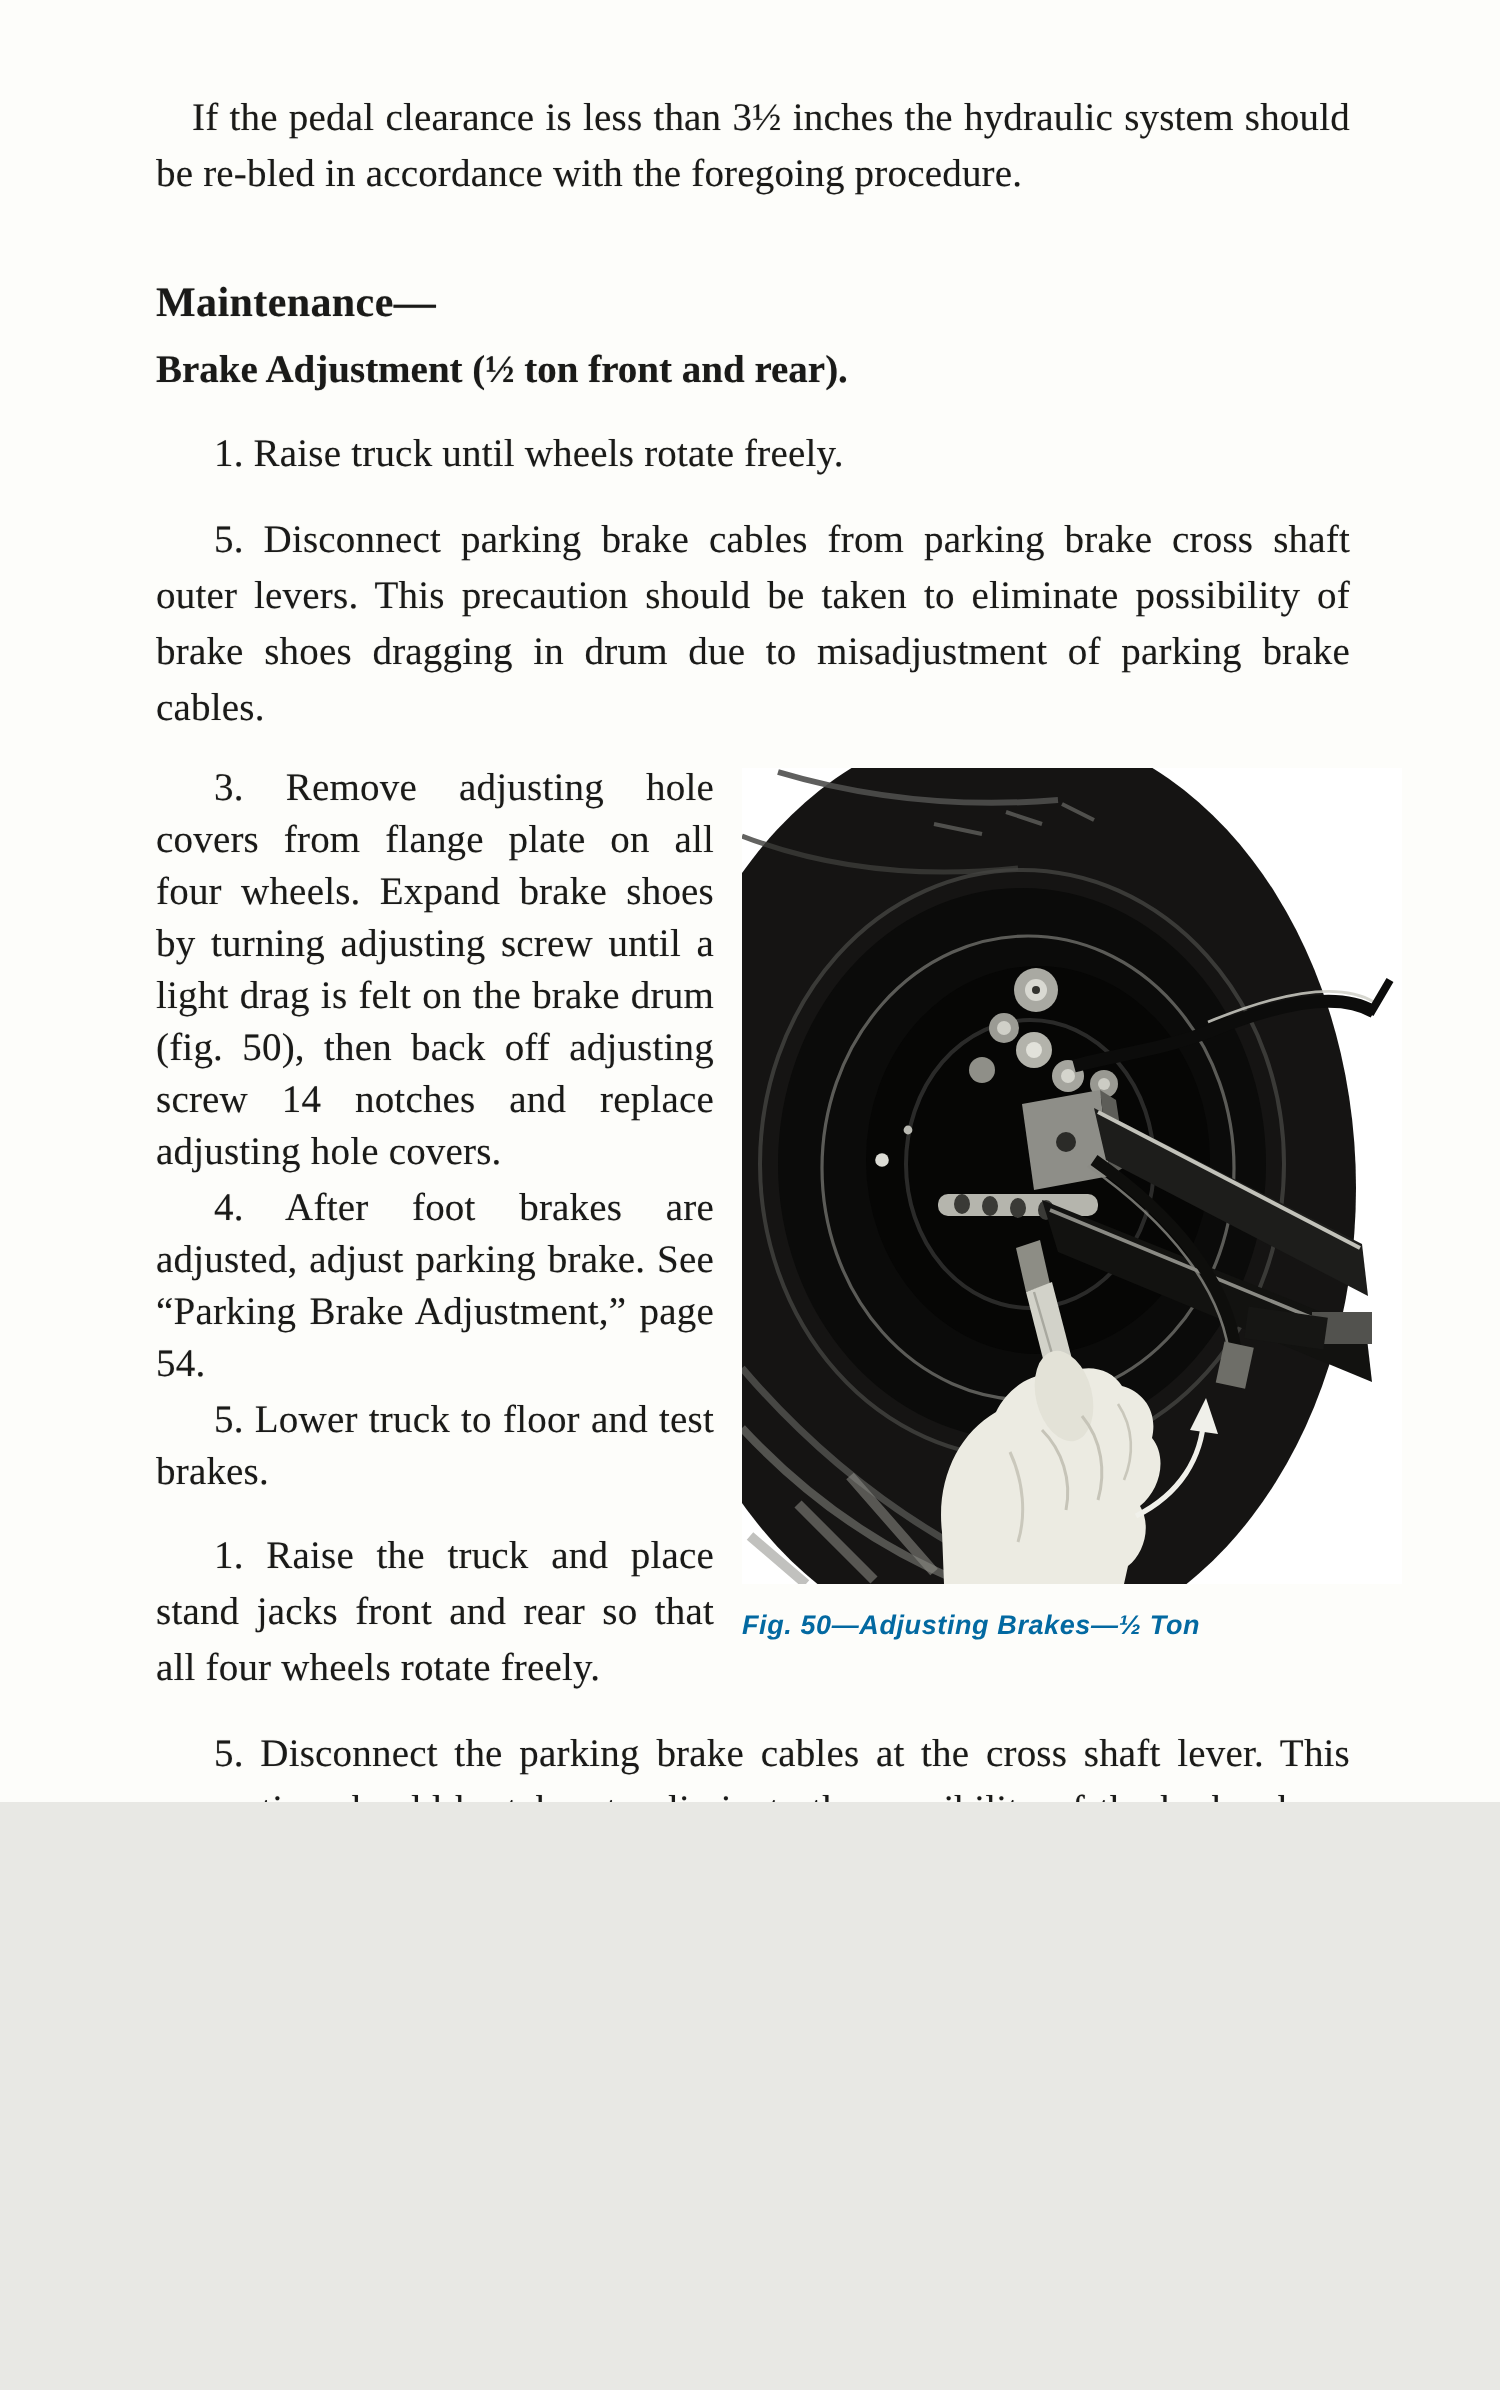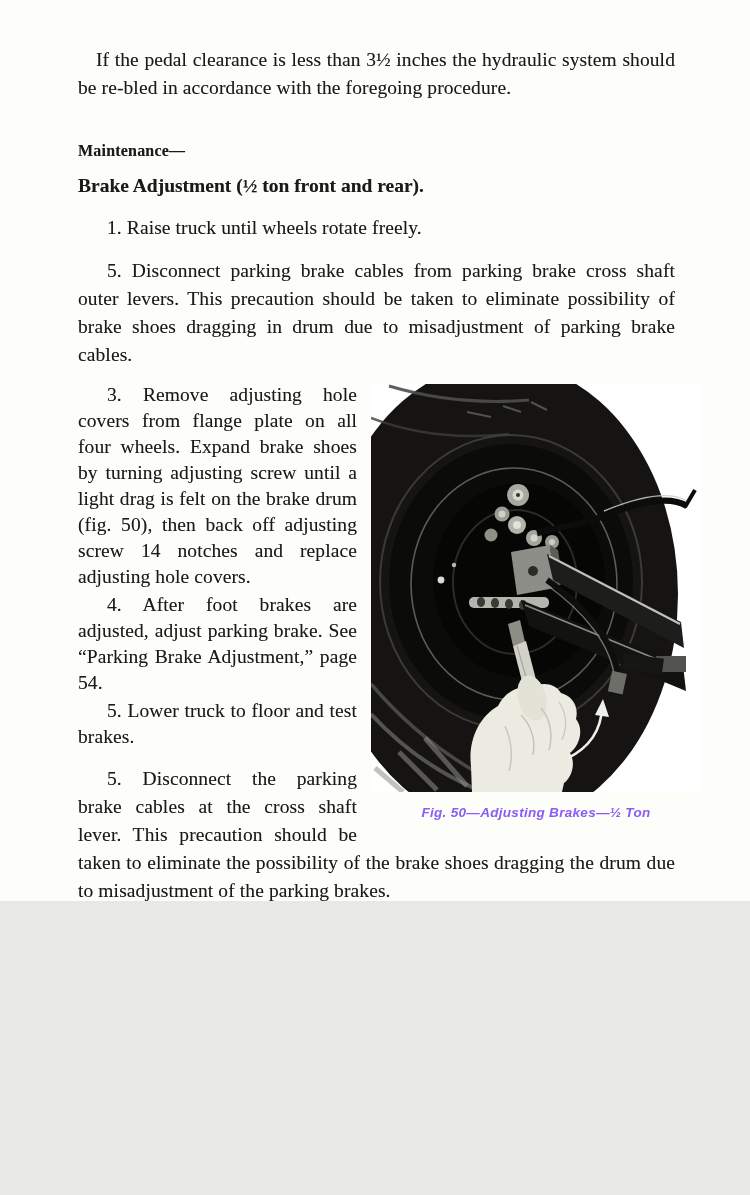--- a/index.html
+++ b/index.html
@@ -29,7 +29,7 @@
   .p-intro{ text-indent:18px; }
   h2.maint{
     margin:36px 0 0;
-    font-size:16px;
+    font-size:21px;
     line-height:26px;
     font-weight:700;
     letter-spacing:.2px;

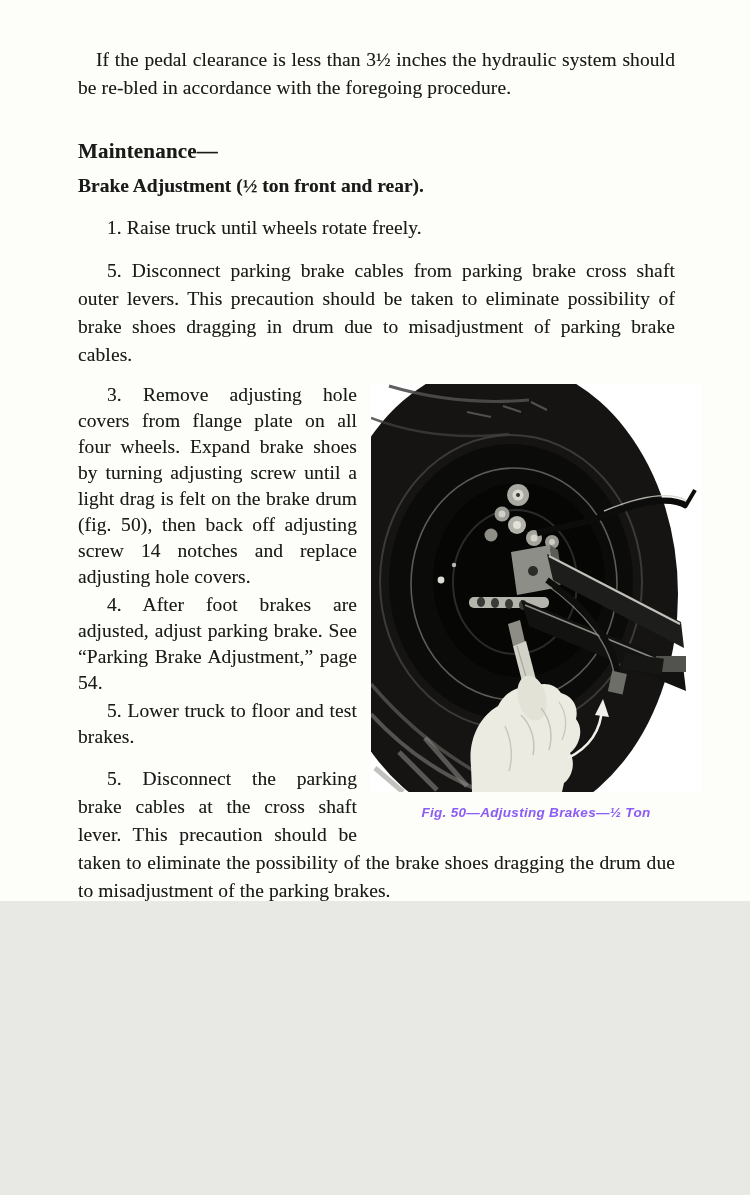--- a/index.html
+++ b/index.html
@@ -181,6 +181,7 @@
     <p class="body col-item">5. Lower truck to floor and test brakes.</p>
 
 
+    <p class="body item">1. Raise the truck and place stand jacks front and rear so that all four wheels rotate freely.</p>
     <p class="body item">5. Disconnect the parking brake cables at the cross shaft lever. This precaution should be taken to eliminate the possibility of the brake shoes dragging the drum due to misadjustment of the parking brakes.</p>
 
     <div class="clear"></div>

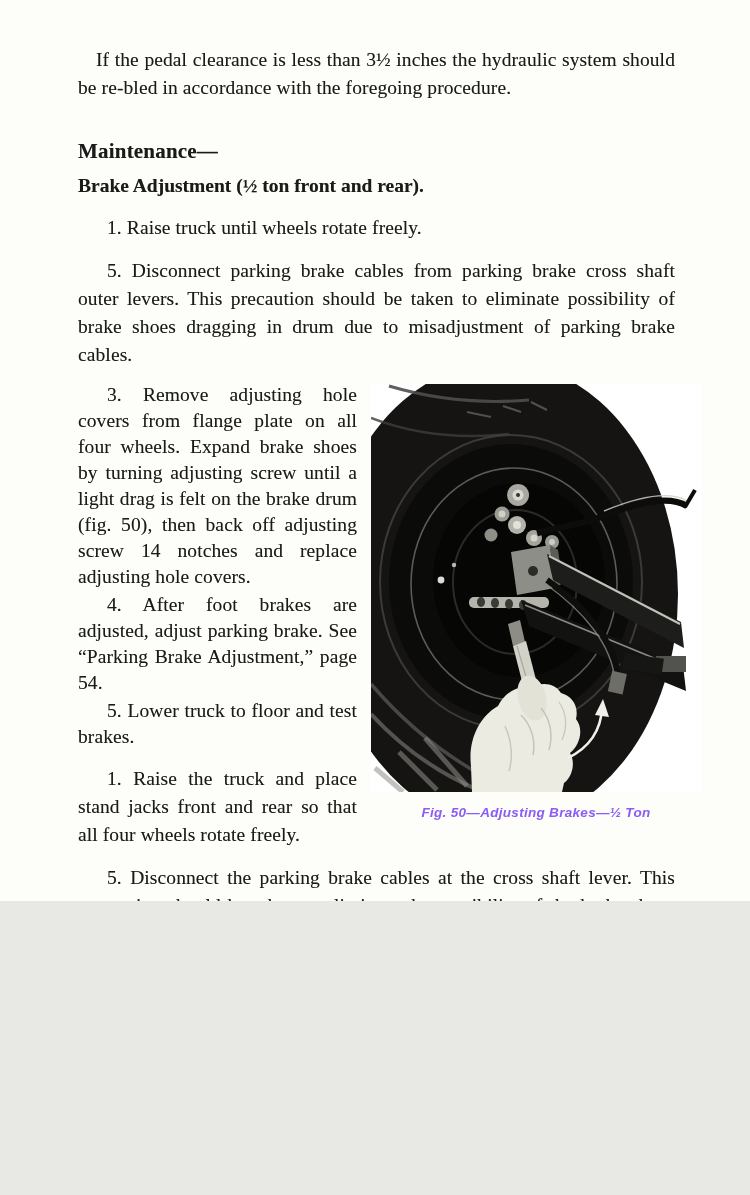--- a/index.html
+++ b/index.html
@@ -62,13 +62,13 @@
   figure.fig svg{ display:block; }
   figcaption{
     margin-top:13px;
-    text-align:center;
+    text-align:left;
     font-family:"Liberation Sans", sans-serif;
     font-style:italic;
     font-weight:700;
     font-size:13.5px;
     letter-spacing:.3px;
-    color:#8b5cf6;
+    color:#0369a1;
   }
   .clear{ clear:both; }
   .page-number{

